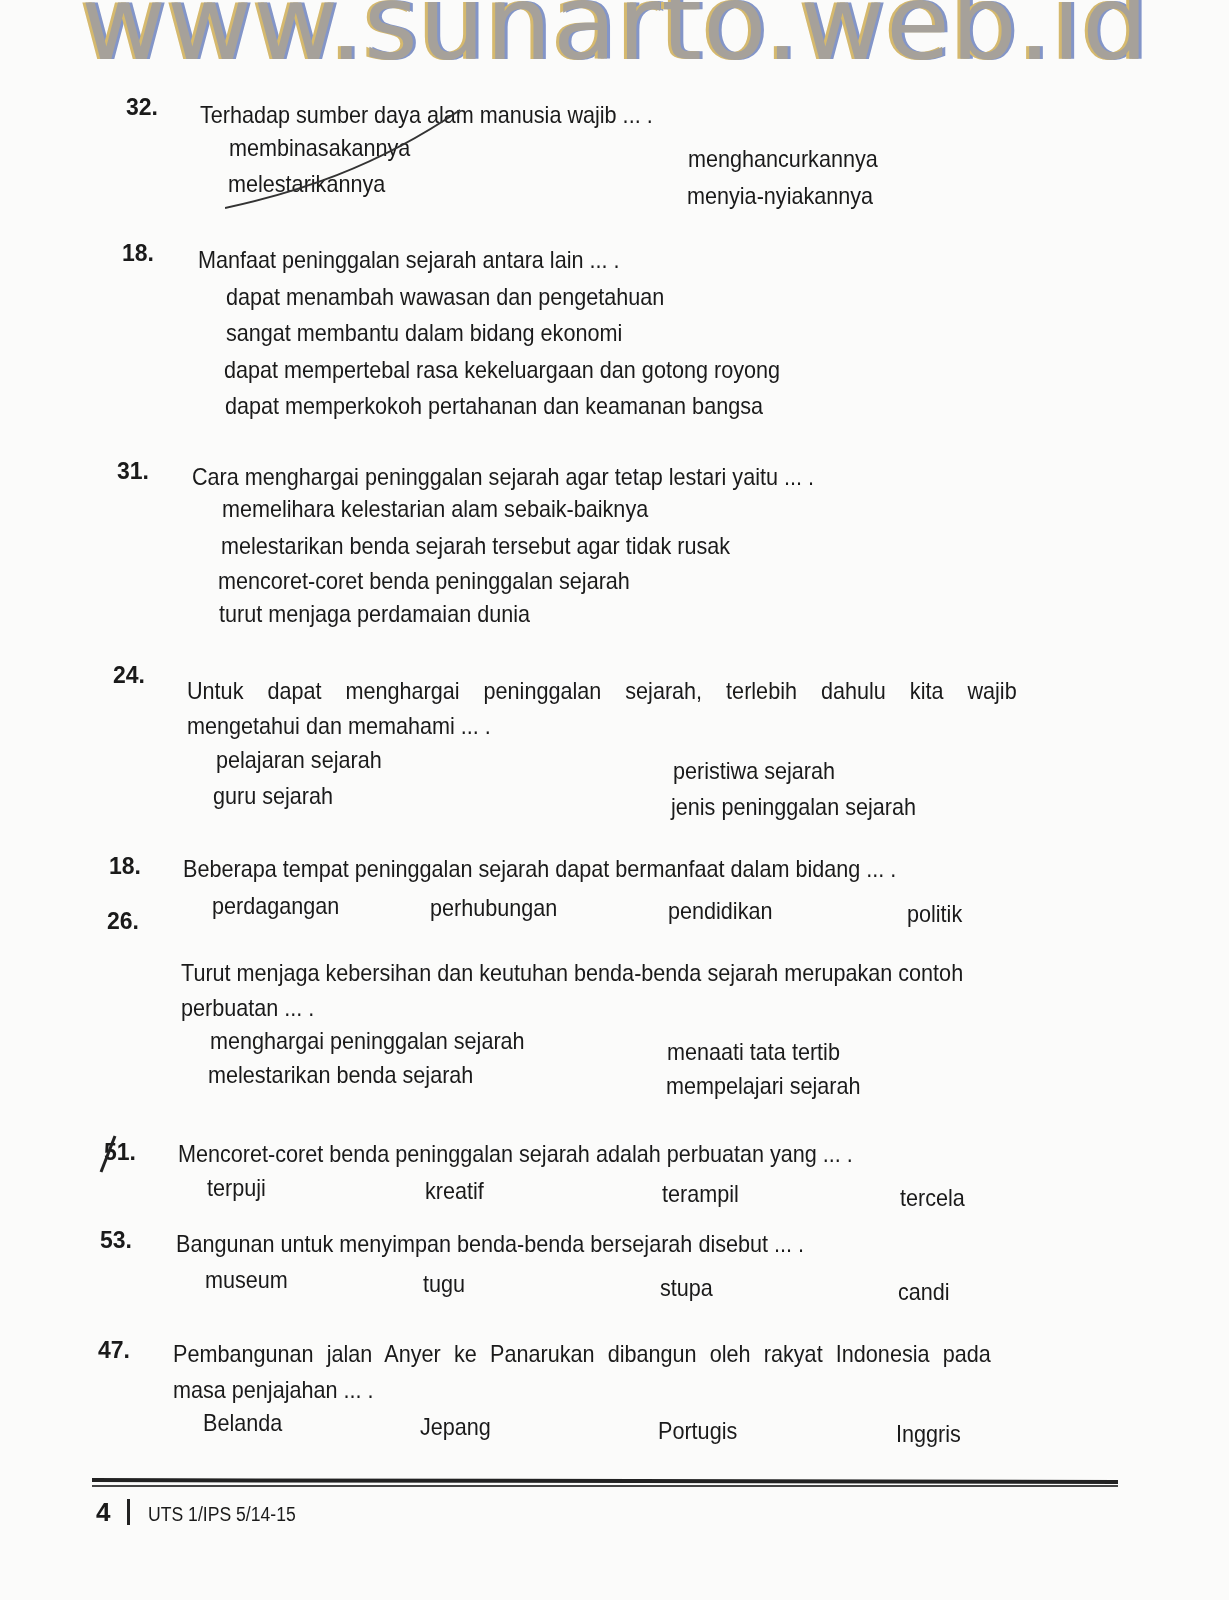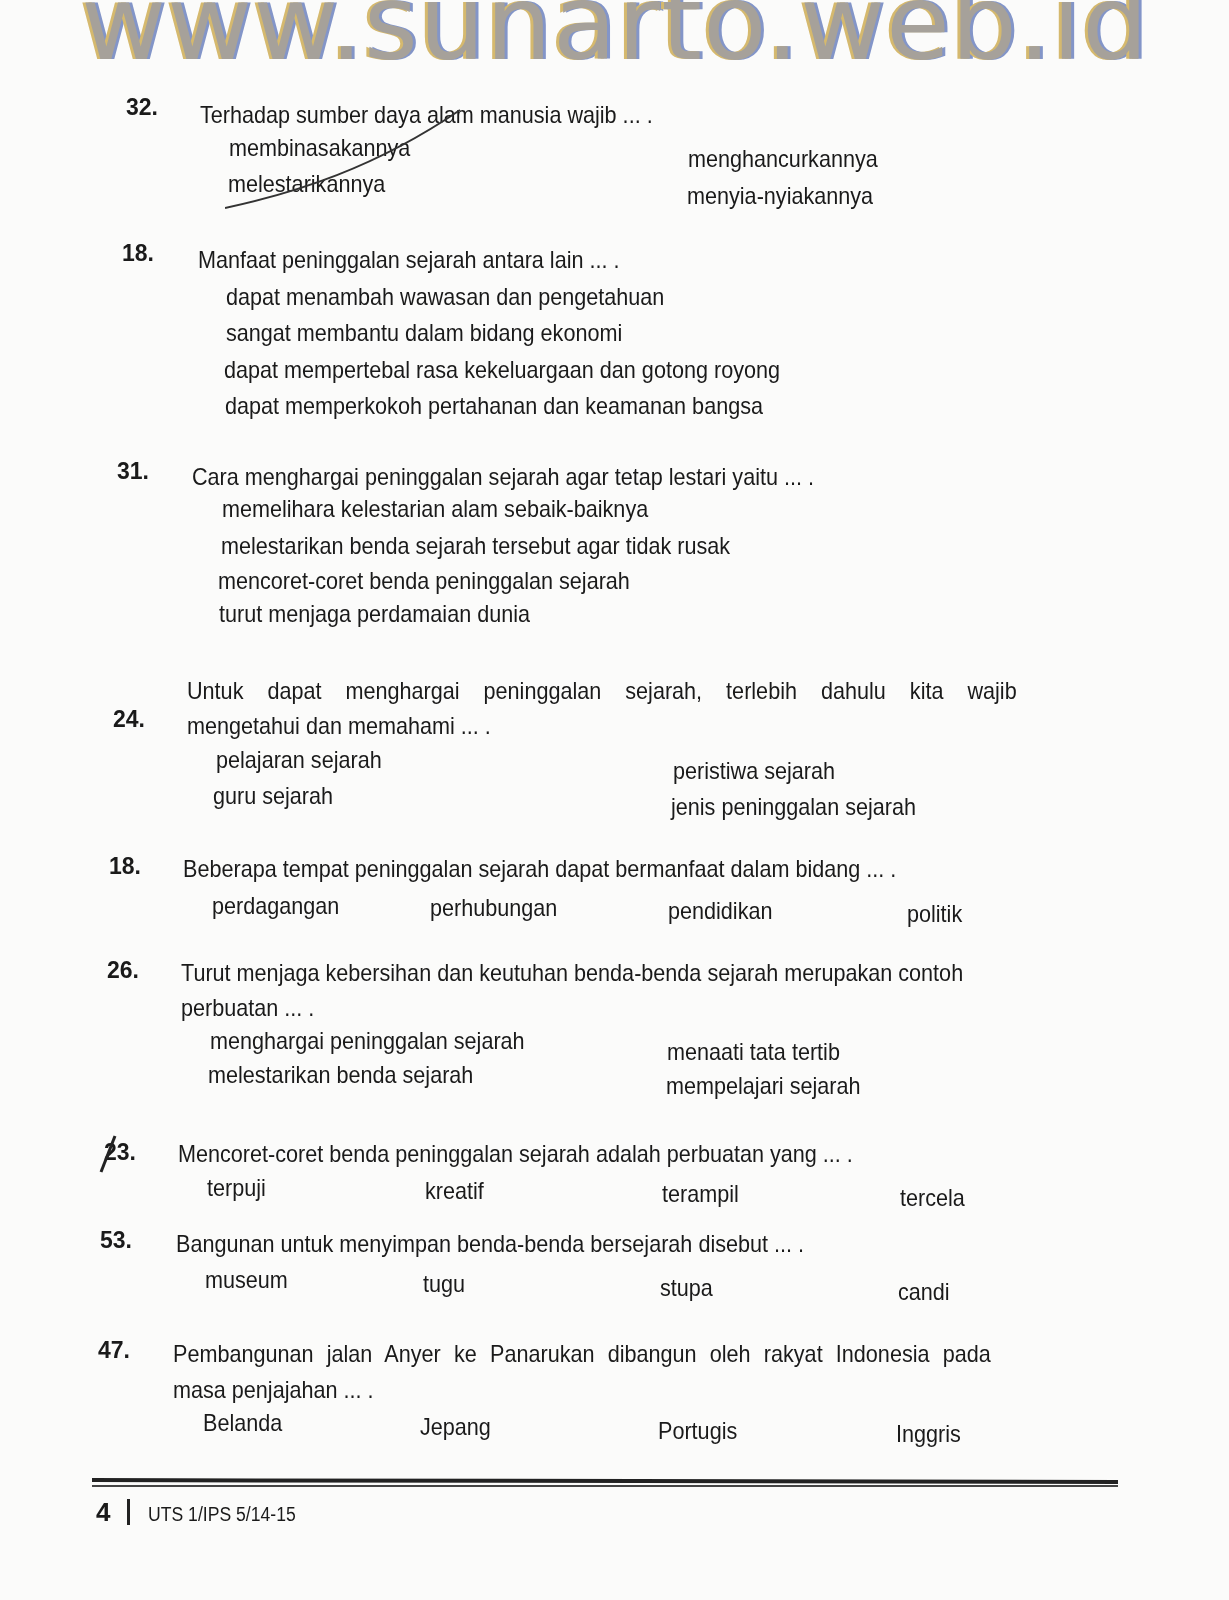--- a/index.html
+++ b/index.html
@@ -54,7 +54,7 @@
 <div class="opt" style="left:218px;top:567px">mencoret-coret benda peninggalan sejarah</div>
 <div class="opt" style="left:219px;top:600px">turut menjaga perdamaian dunia</div>
 
-<div class="num" style="left:113px;top:706px">24.</div>
+<div class="num" style="left:113px;top:662px">24.</div>
 <div class="q" style="left:187px;top:677px;word-spacing:20px">Untuk dapat menghargai peninggalan sejarah, terlebih dahulu kita wajib</div>
 <div class="q" style="left:187px;top:712px">mengetahui dan memahami ... .</div>
 <div class="opt" style="left:216px;top:746px">pelajaran sejarah</div>

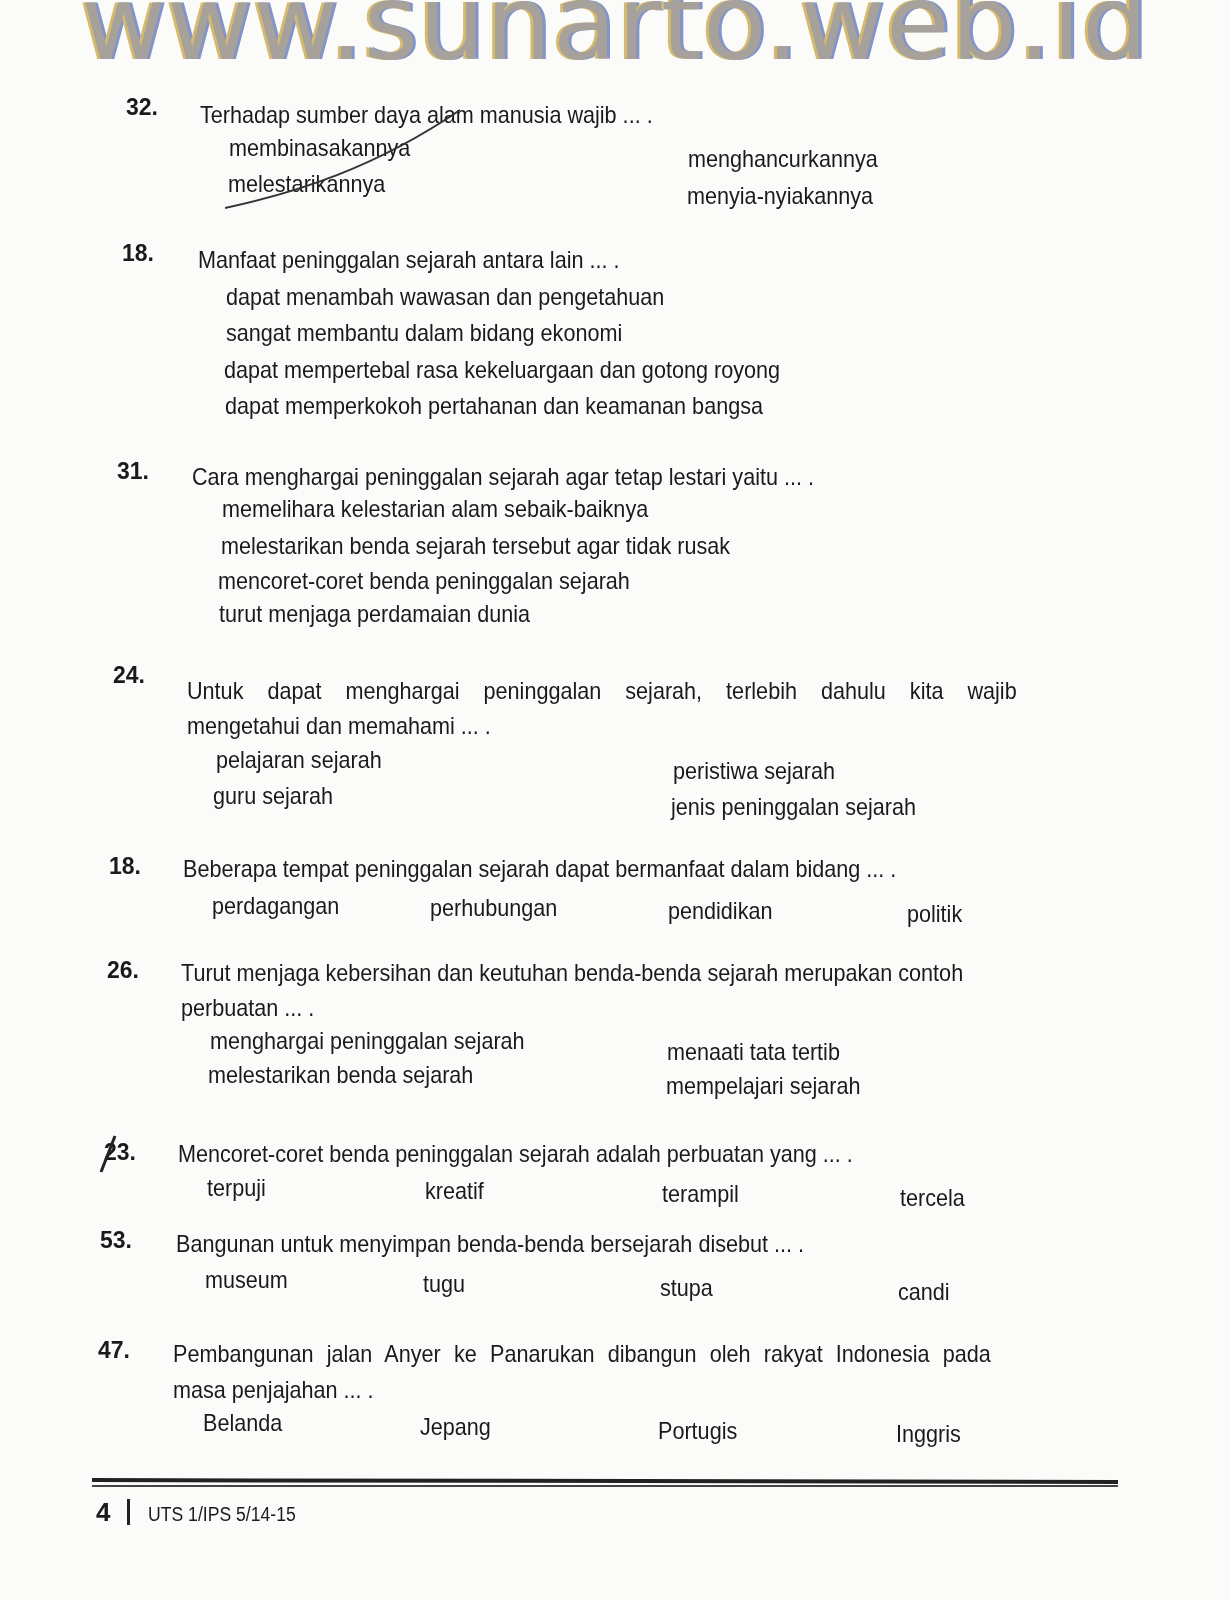--- a/index.html
+++ b/index.html
@@ -69,7 +69,7 @@
 <div class="opt" style="left:668px;top:897px">pendidikan</div>
 <div class="opt" style="left:907px;top:900px">politik</div>
 
-<div class="num" style="left:107px;top:957px">26.</div>
+<div class="num" style="left:107px;top:908px">26.</div>
 <div class="q" style="left:181px;top:959px">Turut menjaga kebersihan dan keutuhan benda-benda sejarah merupakan contoh</div>
 <div class="q" style="left:181px;top:994px">perbuatan ... .</div>
 <div class="opt" style="left:210px;top:1027px">menghargai peninggalan sejarah</div>

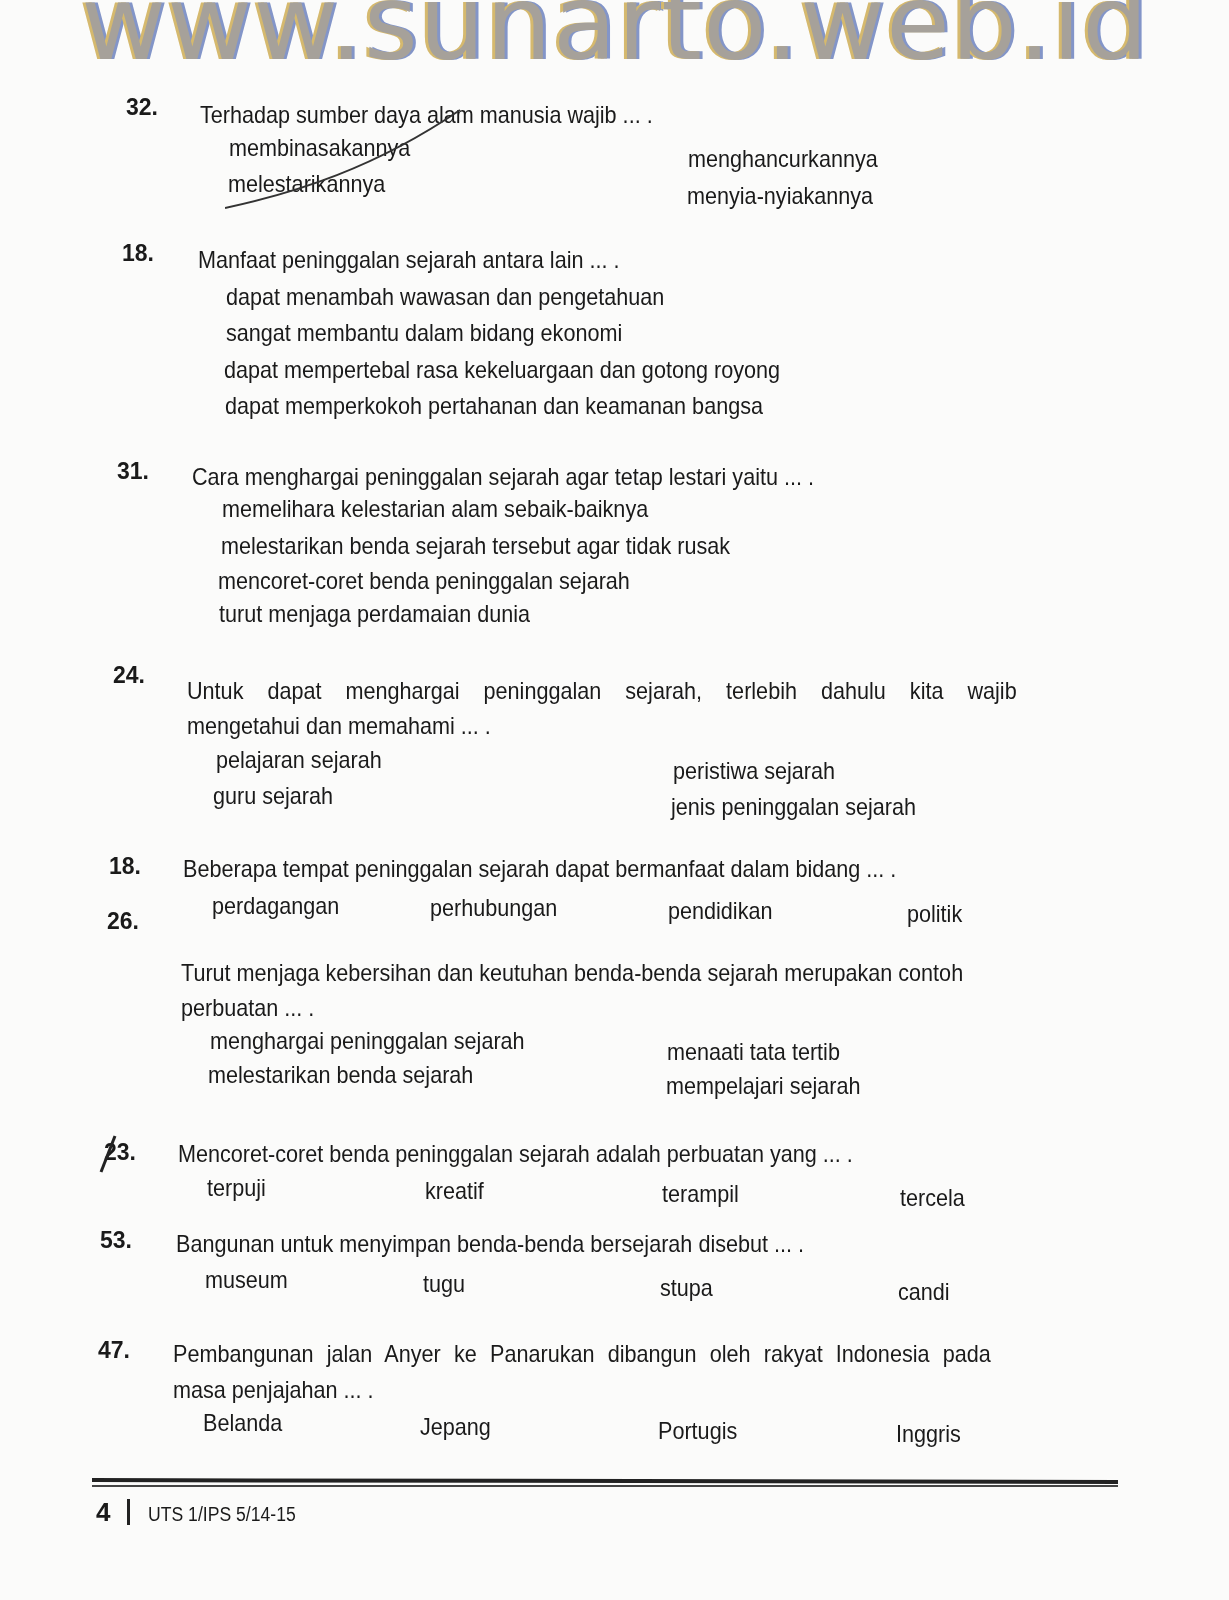--- a/index.html
+++ b/index.html
@@ -77,7 +77,7 @@
 <div class="opt" style="left:667px;top:1038px">menaati tata tertib</div>
 <div class="opt" style="left:666px;top:1072px">mempelajari sejarah</div>
 
-<div class="num" style="left:104px;top:1139px">23.</div>
+<div class="num" style="left:104px;top:1139px">51.</div>
 <svg class="mark27" viewBox="0 0 30 44">
   <path d="M4 40 L18 4" stroke="#222" stroke-width="3" fill="none"></path>
 </svg>

